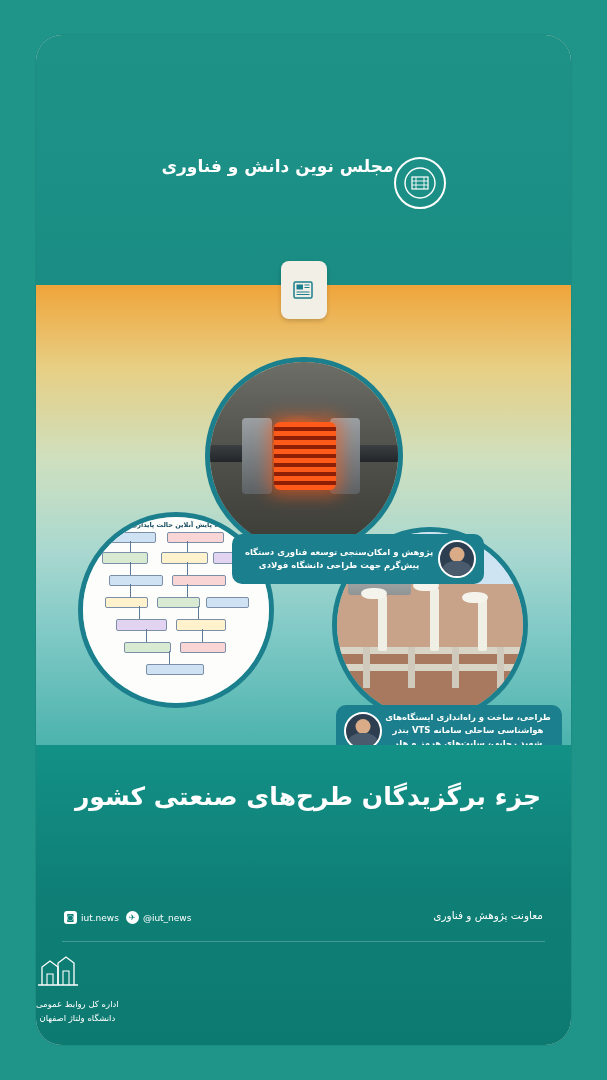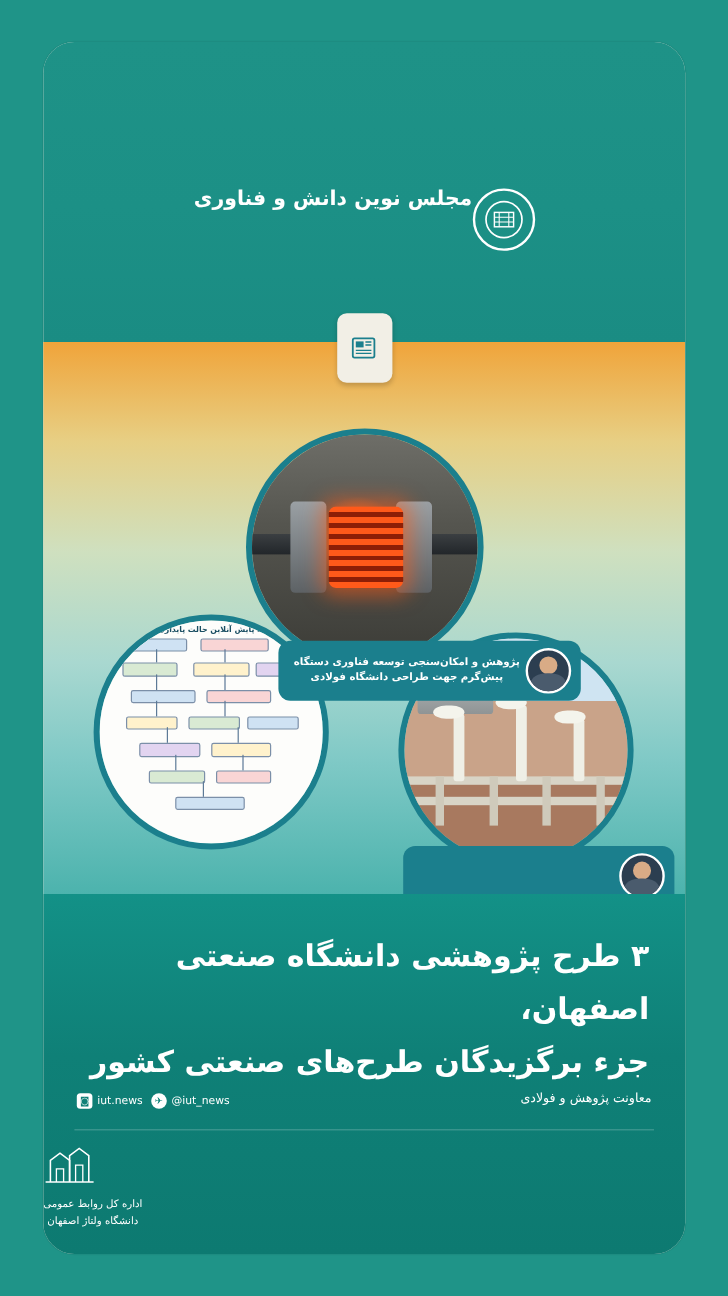--- a/index.html
+++ b/index.html
@@ -321,6 +321,7 @@
 
 
       <div class="caption cap-right">
+        <div class="txt">طراحی، ساخت و راه‌اندازی ایستگاه‌های هواشناسی ساحلی سامانه VTS بندر شهید رجایی، سایت‌های هرمز و هلر</div>
         <div class="avatar">
           <div class="head"></div>
             <div class="body"></div>

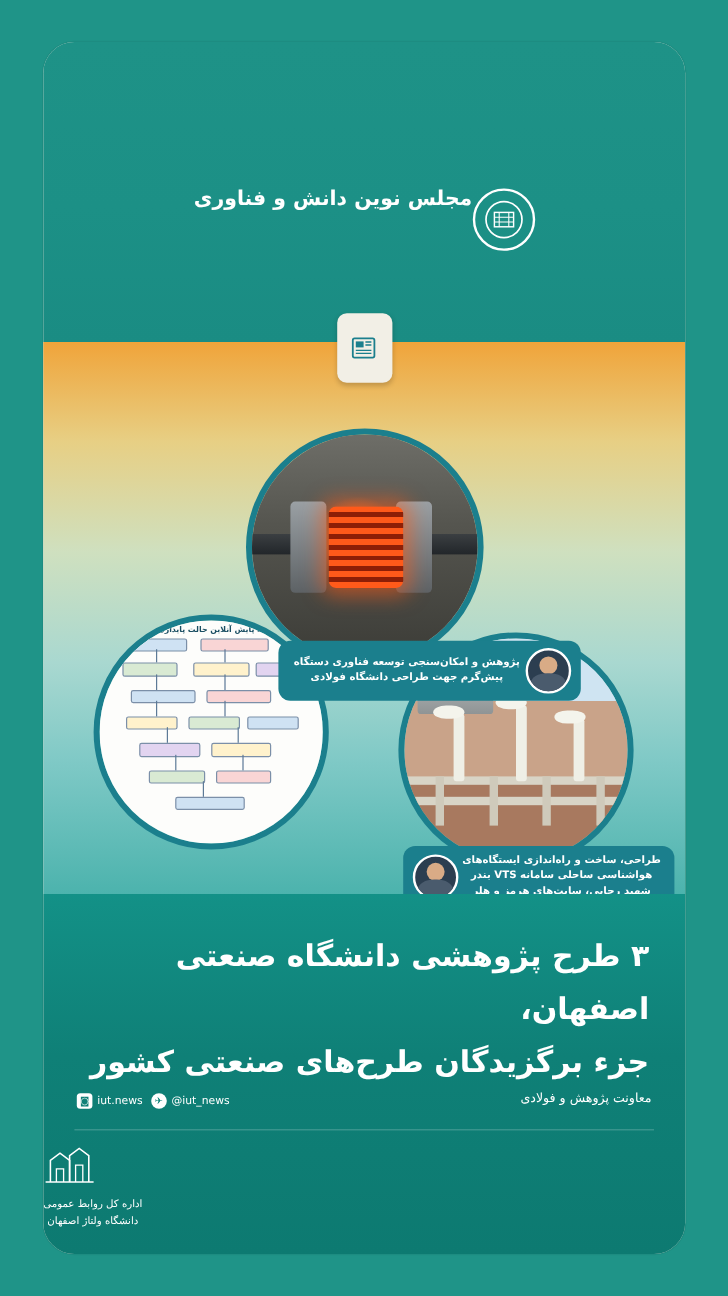--- a/index.html
+++ b/index.html
@@ -331,7 +331,6 @@
 
     <div class="card-bottom">
       <div class="headline">
-        <span>۳ طرح پژوهشی دانشگاه صنعتی اصفهان،</span>
         <span class="l2">جزء برگزیدگان طرح‌های صنعتی کشور</span>
       </div>
 

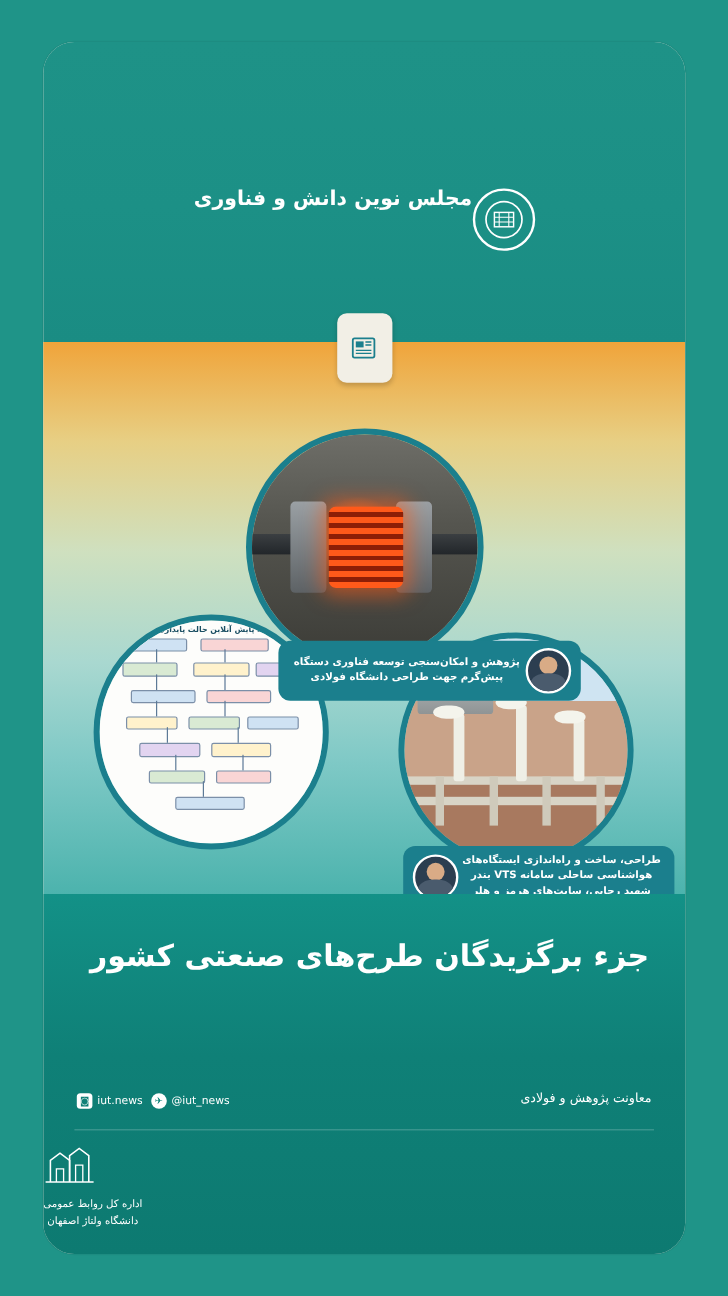--- a/index.html
+++ b/index.html
@@ -345,7 +345,7 @@
         </div>
       </div>
 
-      <div class="deptline">معاونت پژوهش و فولادی</div>
+      <div class="deptline">معاونت پژوهش و فناوری</div>
       <div class="divider"></div>
 
       <div class="footer">

